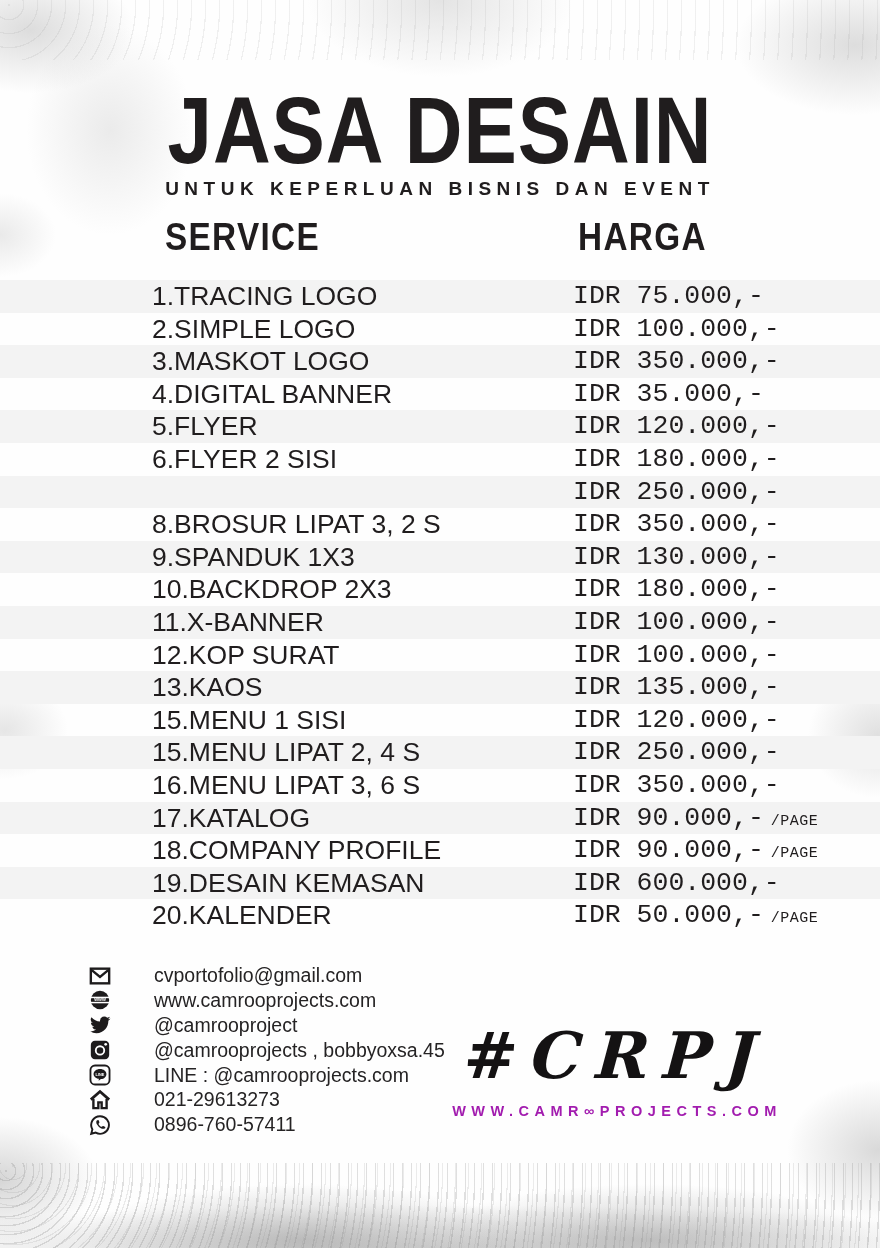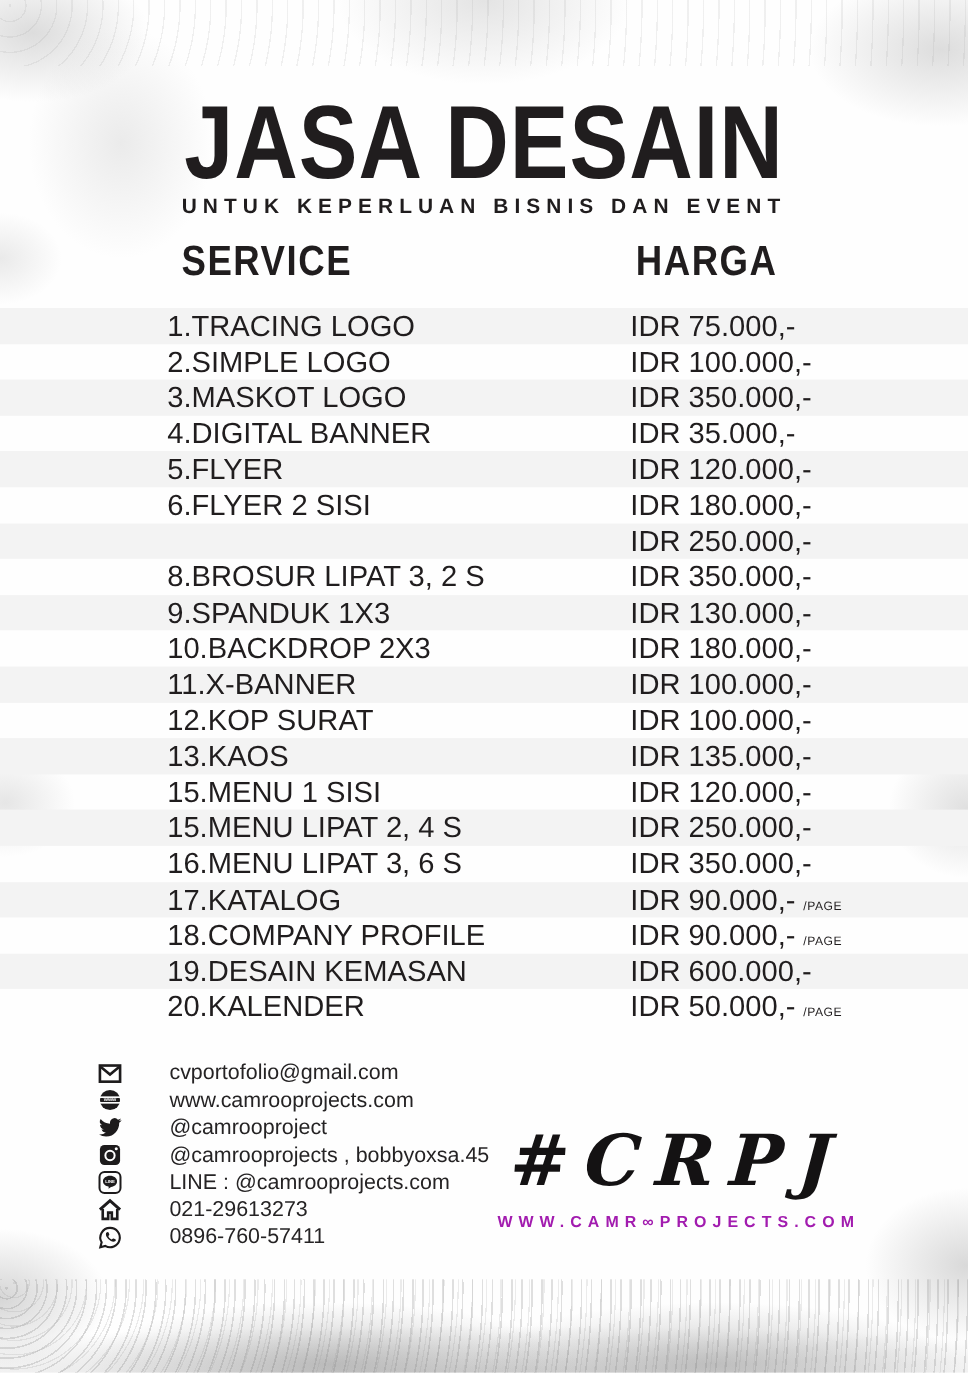--- a/index.html
+++ b/index.html
@@ -74,7 +74,7 @@
     font-size:26.5px;white-space:nowrap;
   }
   .row .label{left:152px;}
-  .row .price{left:573px;}
+  .row .price{left:573px;font-family:Liberation Mono, monospace;}
   .row .suffix{font-size:11px;margin-left:7px;letter-spacing:.5px;text-align:center;}
   
   .contacts{position:absolute;left:88px;top:964px;z-index:2;}

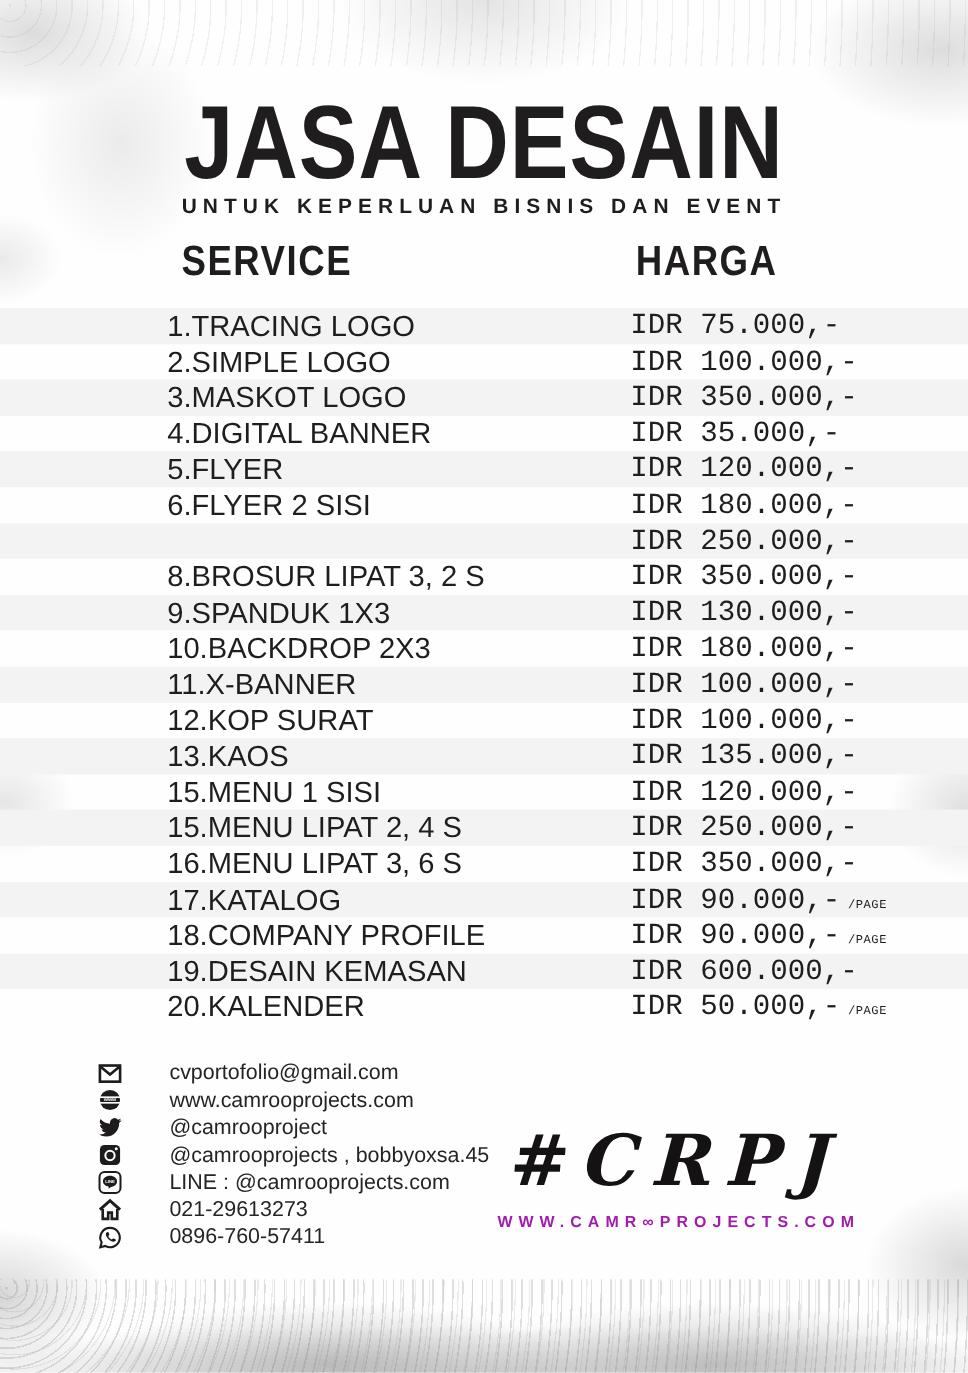--- a/index.html
+++ b/index.html
@@ -75,7 +75,7 @@
   }
   .row .label{left:152px;}
   .row .price{left:573px;font-family:Liberation Mono, monospace;}
-  .row .suffix{font-size:11px;margin-left:7px;letter-spacing:.5px;text-align:center;}
+  .row .suffix{font-size:15px;margin-left:7px;letter-spacing:.5px;text-align:center;}
   
   .contacts{position:absolute;left:88px;top:964px;z-index:2;}
   .contact-line{display:flex;align-items:flex-start;height:24.9px;gap:28px;}

